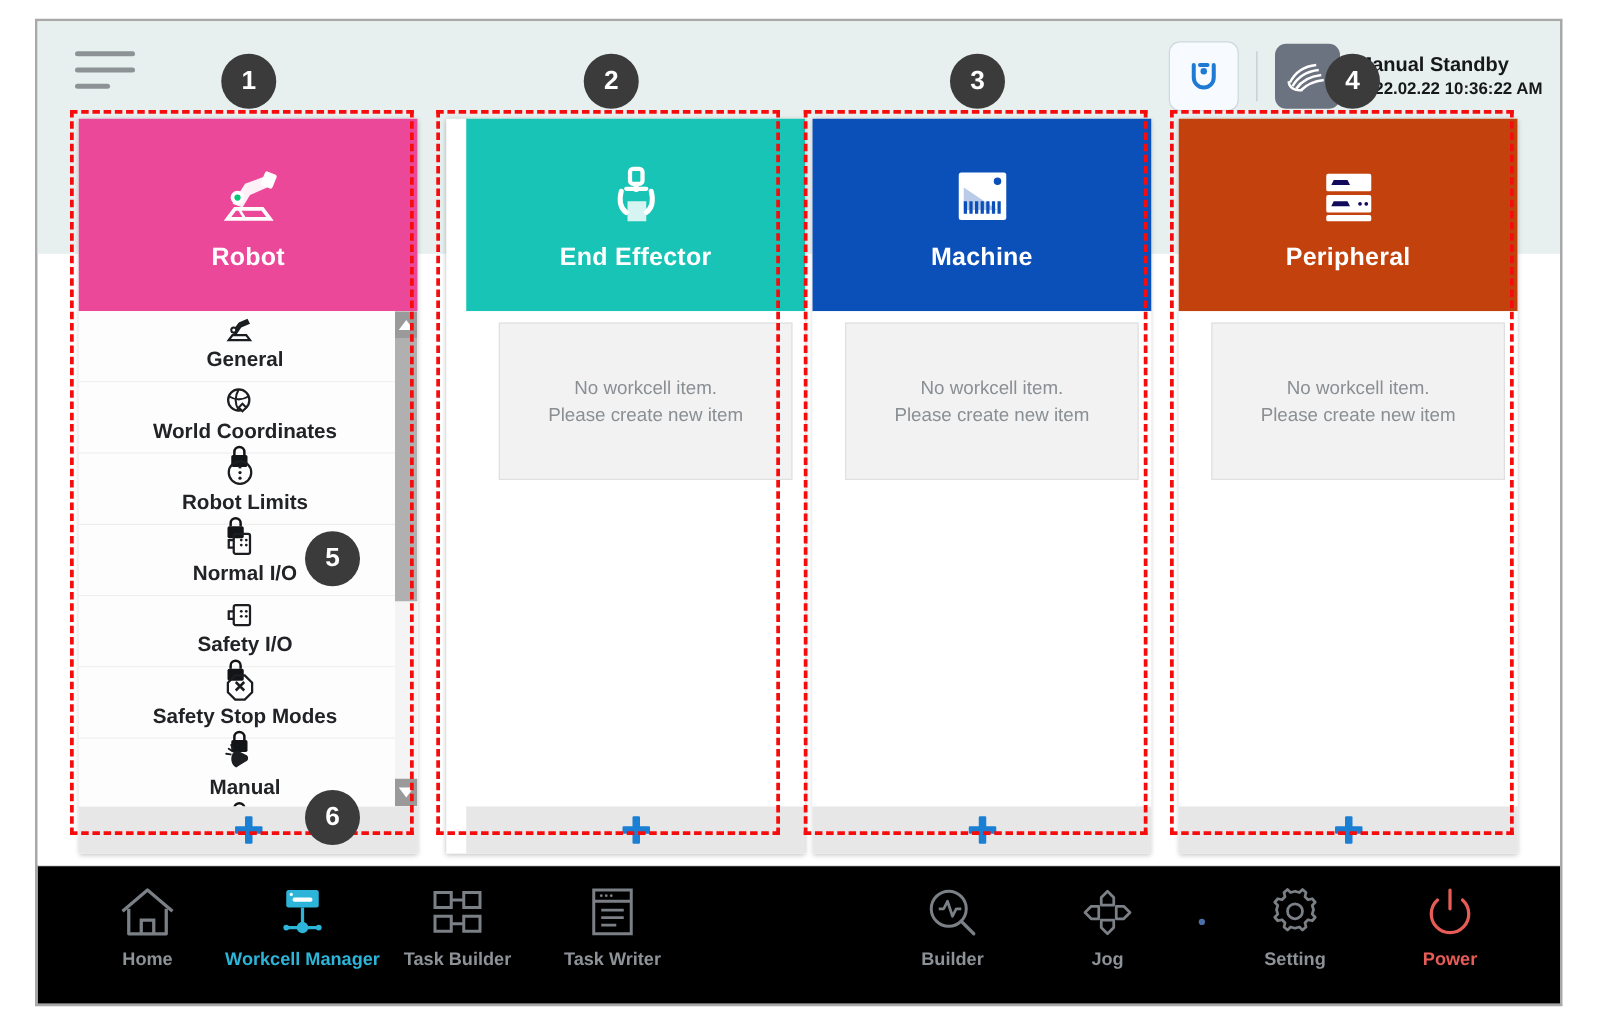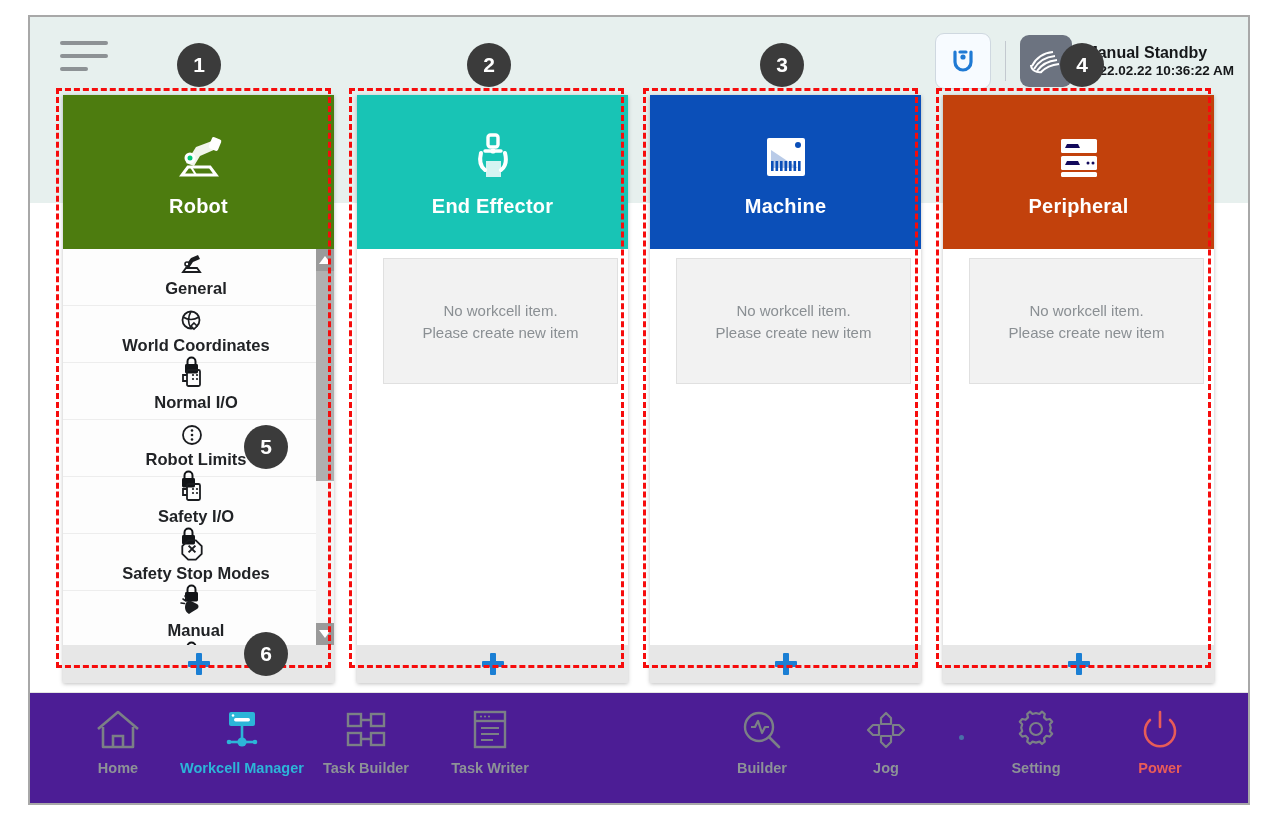--- a/index.html
+++ b/index.html
@@ -207,7 +207,7 @@
   <div class="cards">
 
     <div class="card c1">
-      <div class="card-head" style="background:#4d7c0f">
+      <div class="card-head" style="background:#ec4899">
         <div class="glyph">
           <svg width="58" height="52" viewBox="0 0 58 52">
             <path d="M16 30 L26 14 L42 8 L46 16 L30 23 L24 33 Z" fill="#ffffff" opacity=".92"></path>

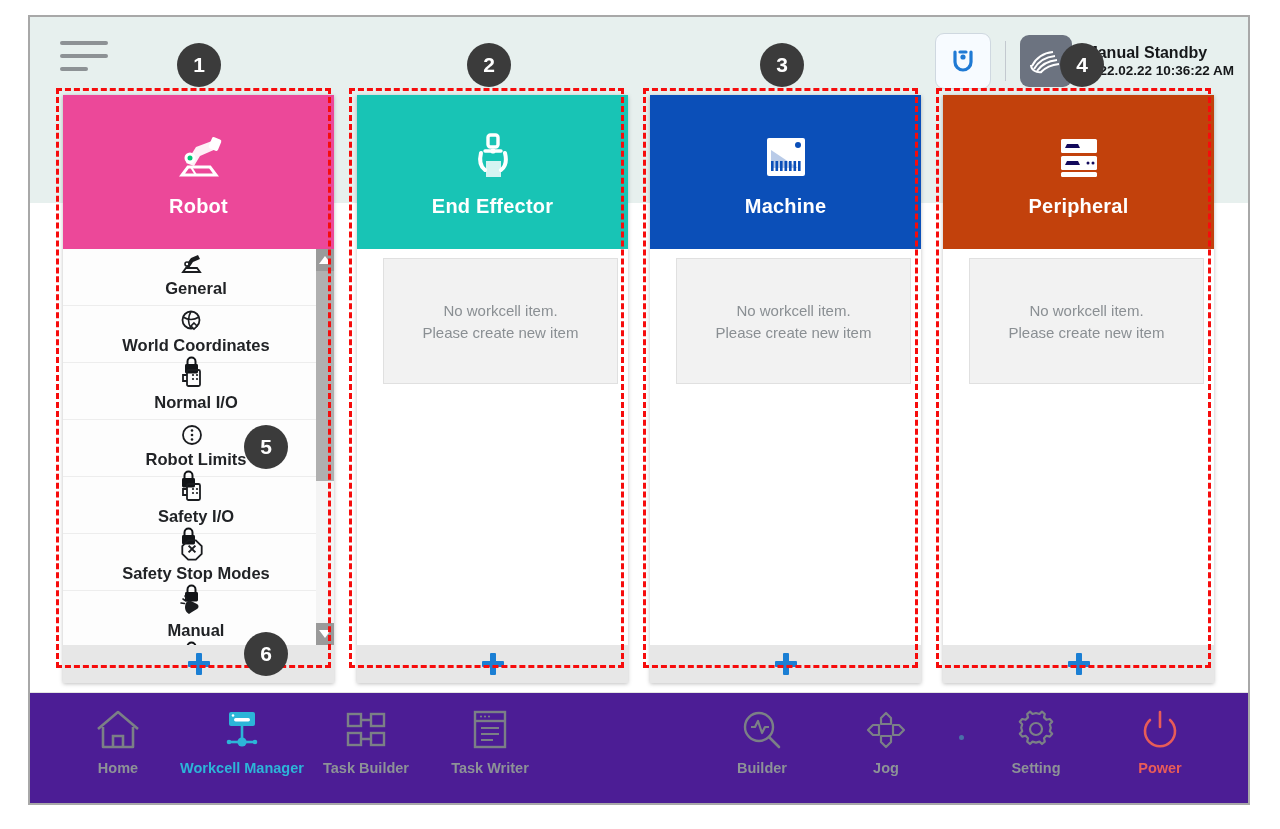--- a/index.html
+++ b/index.html
@@ -64,7 +64,7 @@
     display:flex;flex-direction:column;
   }
   .card.c1{left:33px;}
-  .card.c2{left:327px;}
+  .card.c2{left:327px;padding-left:16px;}
   .card.c3{left:620px;}
   .card.c4{left:913px;}
 

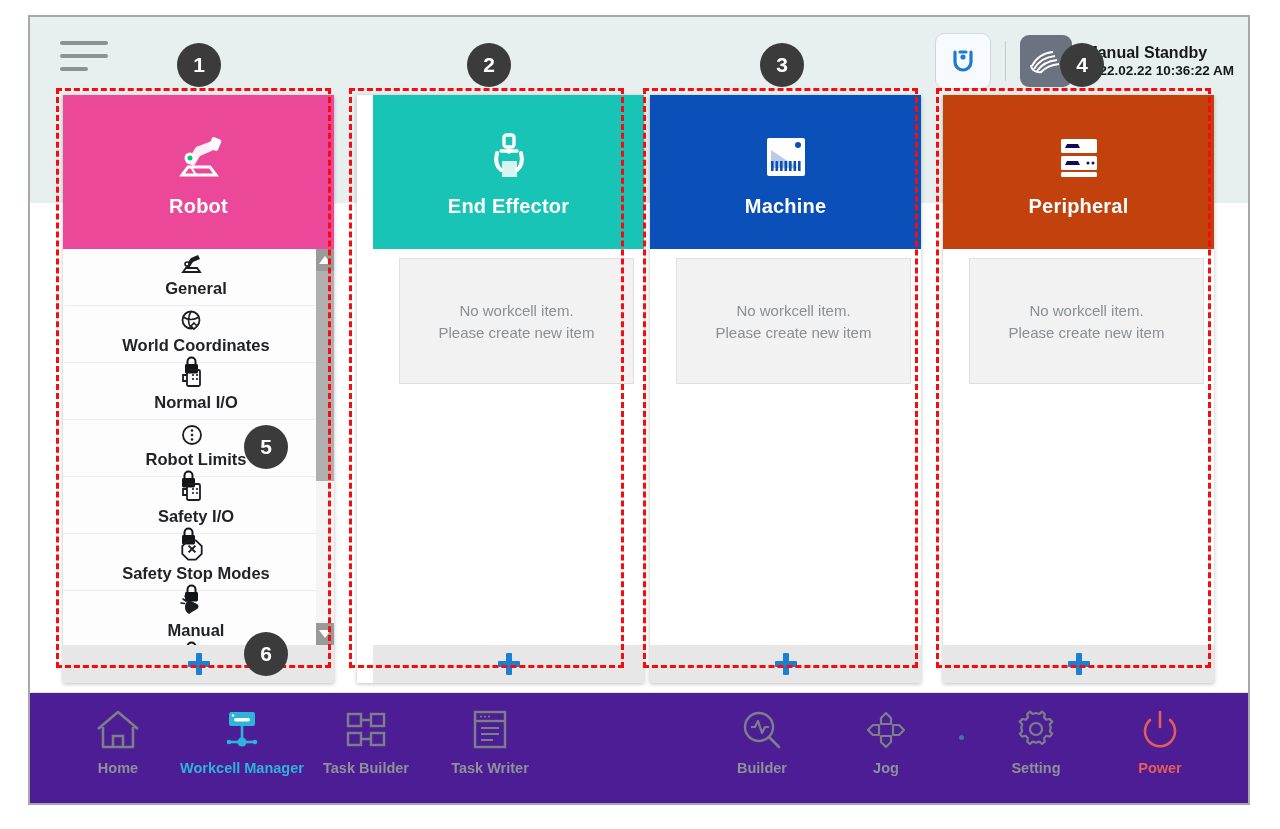--- a/index.html
+++ b/index.html
@@ -256,6 +256,24 @@
           <div class="list-item">
             <span class="li-icon">
               <svg width="24" height="24" viewBox="0 0 24 24">
+                  <circle cx="12" cy="12" r="9" fill="none" stroke="#1b1d20" stroke-width="1.8"></circle>
+                  <circle cx="12" cy="7.5" r="1.3" fill="#1b1d20"></circle>
+                  <circle cx="12" cy="12" r="1.3" fill="#1b1d20"></circle>
+                  <circle cx="12" cy="16.5" r="1.3" fill="#1b1d20"></circle>
+                </svg>
+            </span>
+            <span class="li-label">Robot Limits</span>
+            <span class="li-lock gap">
+              <svg width="17" height="19" viewBox="0 0 17 19">
+                  <path d="M4.5 8 V5.5 a4 4 0 0 1 8 0 V8" fill="none" stroke="#121417" stroke-width="2"></path>
+                  <rect x="2" y="8" width="13" height="9.5" rx="1.4" fill="#121417"></rect>
+                </svg>
+            </span>
+          </div>
+
+          <div class="list-item">
+            <span class="li-icon">
+              <svg width="24" height="24" viewBox="0 0 24 24">
                   <rect x="7" y="4" width="13" height="16" rx="1.5" fill="none" stroke="#1b1d20" stroke-width="1.8"></rect>
                   <path d="M7 9 H3 V15 H7" fill="none" stroke="#1b1d20" stroke-width="1.8"></path>
                   <circle cx="13" cy="9" r="1.1" fill="#1b1d20"></circle>
@@ -266,24 +284,6 @@
             </span>
             <span class="li-label">Normal I/O</span>
             <span class="li-lock"></span>
-          </div>
-
-          <div class="list-item">
-            <span class="li-icon">
-              <svg width="24" height="24" viewBox="0 0 24 24">
-                  <circle cx="12" cy="12" r="9" fill="none" stroke="#1b1d20" stroke-width="1.8"></circle>
-                  <circle cx="12" cy="7.5" r="1.3" fill="#1b1d20"></circle>
-                  <circle cx="12" cy="12" r="1.3" fill="#1b1d20"></circle>
-                  <circle cx="12" cy="16.5" r="1.3" fill="#1b1d20"></circle>
-                </svg>
-            </span>
-            <span class="li-label">Robot Limits</span>
-            <span class="li-lock gap">
-              <svg width="17" height="19" viewBox="0 0 17 19">
-                  <path d="M4.5 8 V5.5 a4 4 0 0 1 8 0 V8" fill="none" stroke="#121417" stroke-width="2"></path>
-                  <rect x="2" y="8" width="13" height="9.5" rx="1.4" fill="#121417"></rect>
-                </svg>
-            </span>
           </div>
 
           <div class="list-item">

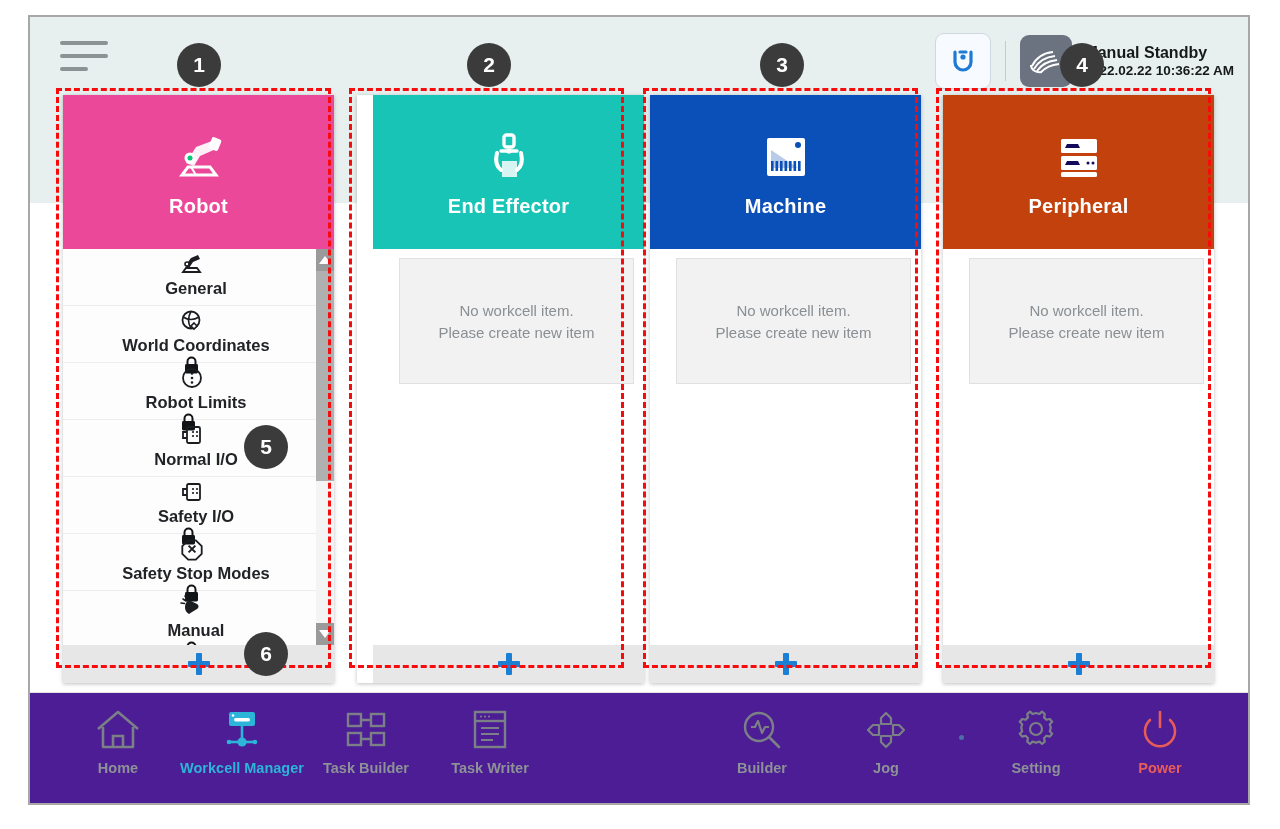--- a/index.html
+++ b/index.html
@@ -135,7 +135,7 @@
   
   .bottom-nav{
     position:absolute;left:0;bottom:0;width:100%;height:110px;
-    background:#4c1d95;border-top:1px solid #e3e3e3;
+    background:#000000;border-top:1px solid #e3e3e3;
   }
   .nav-left{position:absolute;left:26px;top:10px;display:flex;gap:0px;}
   .nav-right{position:absolute;right:26px;top:10px;display:flex;gap:0px;align-items:flex-start;}

